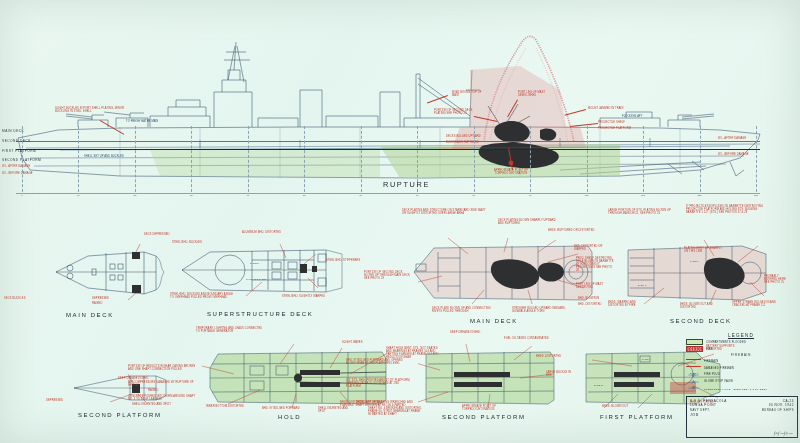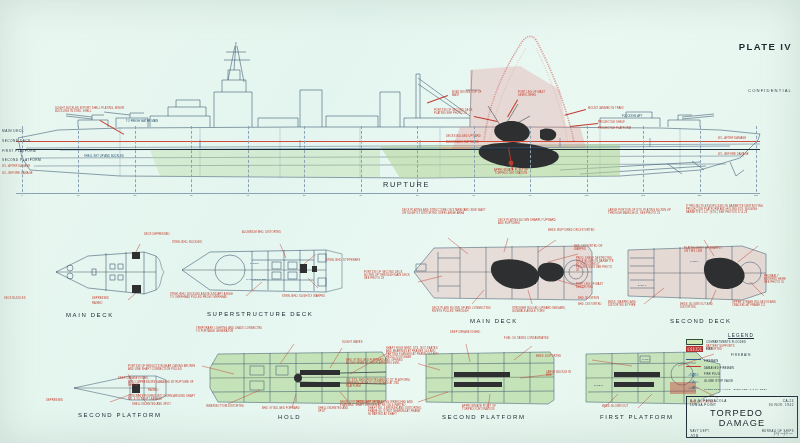--- a/index.html
+++ b/index.html
@@ -77,10 +77,6 @@
 
 <div id="sheet">
 
-  <div class="t" id="plate">
-    <div class="p1">PLATE IV</div>
-    <div class="p2">CONFIDENTIAL</div>
-  </div>
 
   <div id="profile">
 

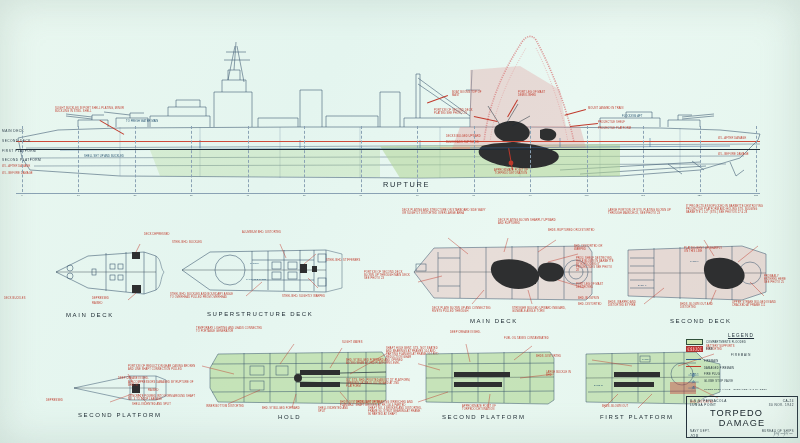--- a/index.html
+++ b/index.html
@@ -563,11 +563,6 @@
         <div>30 NOV. 1942</div>
       </div>
     </div>
-    <div class="big">
-      <span>TORPEDO</span>
-      &nbsp;&nbsp;
-      <span>DAMAGE</span>
-    </div>
     <div class="r3">
       <div class="c">
         <div>NAVY DEPT.</div>

